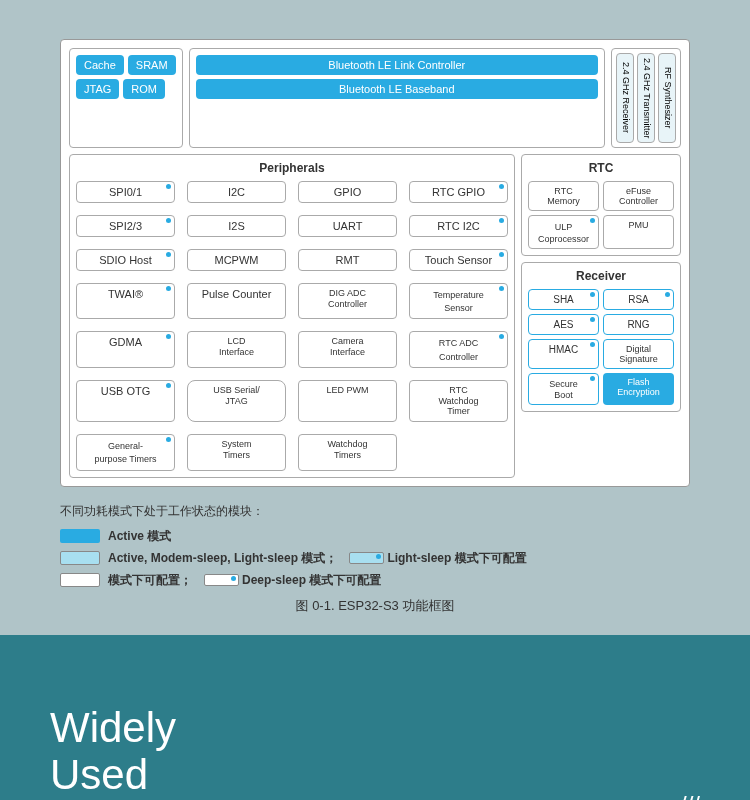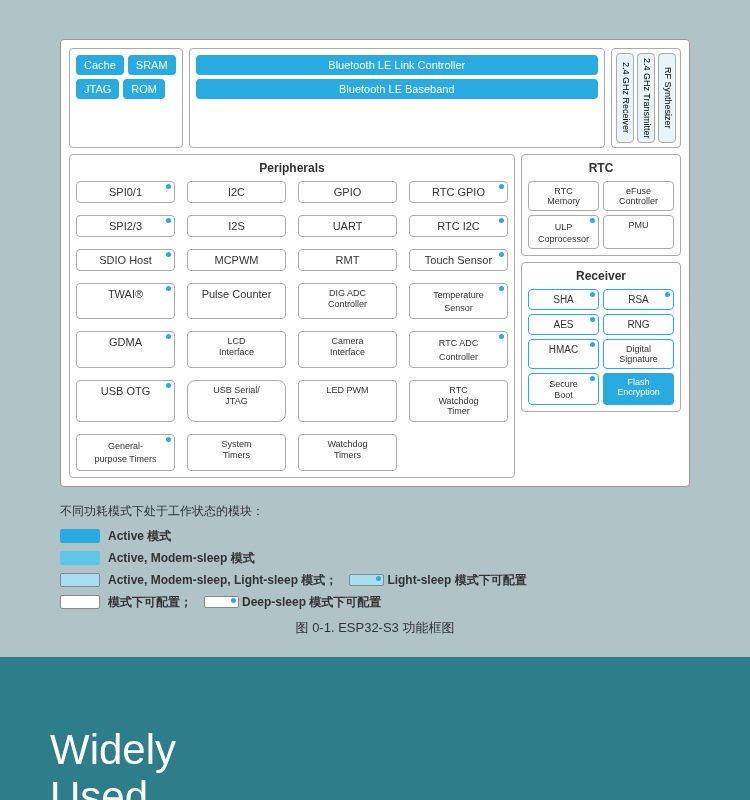--- a/index.html
+++ b/index.html
@@ -418,10 +418,6 @@
     <span>Active 模式</span>
   </div>
 
-  <div class="legend-item">
-    <div class="legend-box legend-box-medium"></div>
-    <span>Active, Modem-sleep 模式</span>
-  </div>
 
   <div class="legend-item">
     <div class="legend-box legend-box-light"></div>

